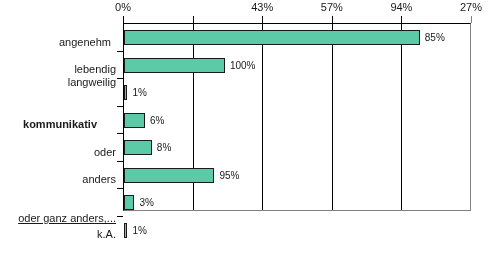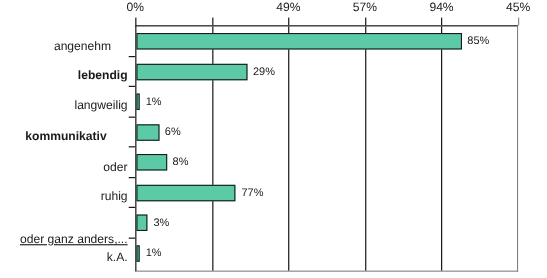--- a/index.html
+++ b/index.html
@@ -111,7 +111,7 @@
   <div>
     <div class="axis-label" style="left:123px;">0%</div>
     <div class="axis-label" style="left:192.6px;margin-top:40px;">20%</div>
-    <div class="axis-label" style="left:262.2px;">49%</div>
+    <div class="axis-label" style="left:262.2px;">43%</div>
     <div class="axis-label" style="left:331.8px;">57%</div>
     <div class="axis-label" style="left:401.4px;">94%</div>
     <div class="axis-label" style="left:471px;">45%</div>

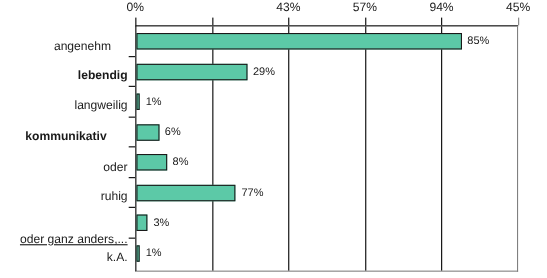--- a/index.html
+++ b/index.html
@@ -114,7 +114,7 @@
     <div class="axis-label" style="left:262.2px;">43%</div>
     <div class="axis-label" style="left:331.8px;">57%</div>
     <div class="axis-label" style="left:401.4px;">94%</div>
-    <div class="axis-label" style="left:471px;">45%</div>
+    <div class="axis-label" style="left:471px;">27%</div>
   </div>
 
   <div>

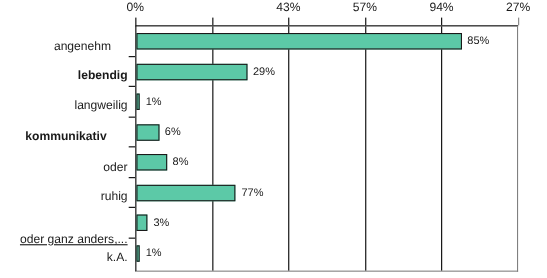--- a/index.html
+++ b/index.html
@@ -137,7 +137,7 @@
   </div>
 
   <div>
-    <div class="cat-label" style="top:35.5px; right:396px;">angenehm</div>
+    <div class="cat-label" style="top:35.5px; right:386px;">angenehm</div>
     <div class="cat-label" style="top:63px;   right:381px;font-weight:bold;">lebendig</div>
     <div class="cat-label" style="top:90px; right:381px;">langweilig</div>
     <div class="cat-label" style="top:118px;  right:400px;font-weight:bold;">kommunikativ</div>

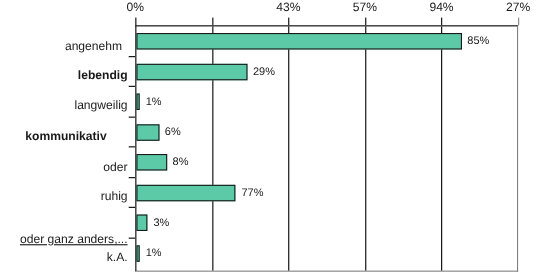--- a/index.html
+++ b/index.html
@@ -28,7 +28,7 @@
     left: 123px;
     top: 23px;
     width: 348px;
-    height: 224px;
+    height: 188px;
     box-sizing: border-box;
     border-top: 1px solid #000000;
     border-left: 1px solid #000000;

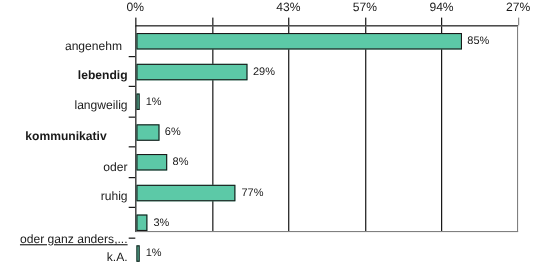--- a/index.html
+++ b/index.html
@@ -138,7 +138,7 @@
 
   <div>
     <div class="cat-label" style="top:35.5px; right:386px;">angenehm</div>
-    <div class="cat-label" style="top:63px;   right:381px;font-weight:bold;">lebendig</div>
+    <div class="cat-label" style="top:63px;   right:381px;">lebendig</div>
     <div class="cat-label" style="top:90px; right:381px;">langweilig</div>
     <div class="cat-label" style="top:118px;  right:400px;font-weight:bold;">kommunikativ</div>
     <div class="cat-label" style="top:145.5px;right:381px;">oder</div>

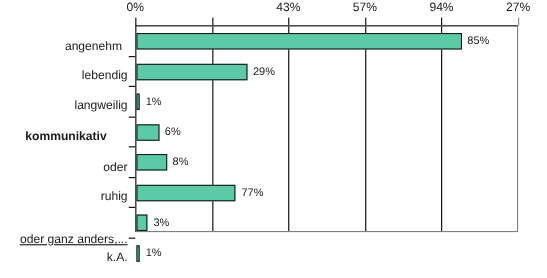--- a/index.html
+++ b/index.html
@@ -169,7 +169,7 @@
 
     <div>
       <div class="bar-value" style="top: 6.25px; left: 300.8px;">85%</div>
-      <div class="bar-value" style="top: 33.75px; left: 105.92px;">29%</div>
+      <div class="bar-value" style="top: 33.75px; left: 105.92px;">100%</div>
       <div class="bar-value" style="top: 61.25px; left: 8.48px;">1%</div>
       <div class="bar-value" style="top: 88.75px; left: 25.88px;">6%</div>
       <div class="bar-value" style="top: 116.25px; left: 32.84px;">8%</div>

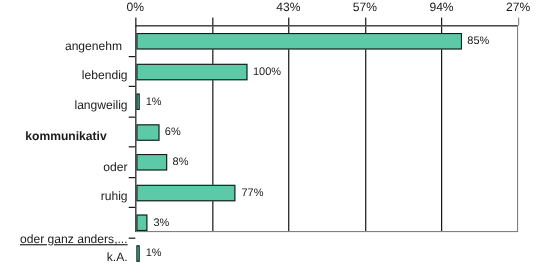--- a/index.html
+++ b/index.html
@@ -139,7 +139,7 @@
   <div>
     <div class="cat-label" style="top:35.5px; right:386px;">angenehm</div>
     <div class="cat-label" style="top:63px;   right:381px;">lebendig</div>
-    <div class="cat-label" style="top:90px; right:381px;">langweilig</div>
+    <div class="cat-label" style="top:76px; right:381px;">langweilig</div>
     <div class="cat-label" style="top:118px;  right:400px;font-weight:bold;">kommunikativ</div>
     <div class="cat-label" style="top:145.5px;right:381px;">oder</div>
     <div class="cat-label" style="top:173px;  right:381px;">ruhig</div>

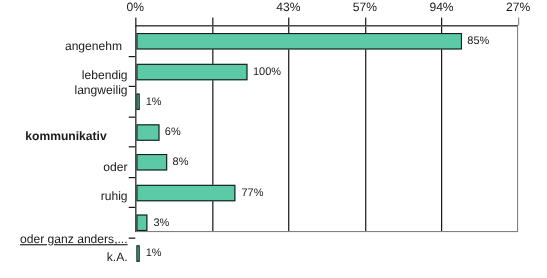--- a/index.html
+++ b/index.html
@@ -142,7 +142,7 @@
     <div class="cat-label" style="top:76px; right:381px;">langweilig</div>
     <div class="cat-label" style="top:118px;  right:400px;font-weight:bold;">kommunikativ</div>
     <div class="cat-label" style="top:145.5px;right:381px;">oder</div>
-    <div class="cat-label" style="top:173px;  right:381px;">ruhig</div>
+    <div class="cat-label" style="top:173px;  right:381px;">anders</div>
     <div class="cat-label" style="top:212px;right:381px;text-decoration:underline;">oder ganz anders,...</div>
     <div class="cat-label" style="top:228px;  right:381px;">k.A.</div>
   </div>

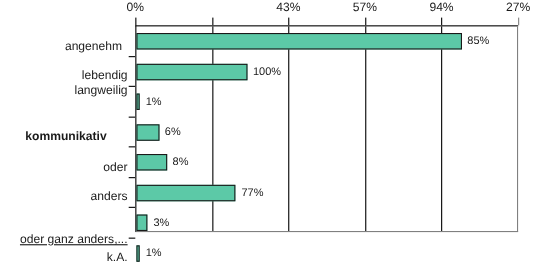--- a/index.html
+++ b/index.html
@@ -173,7 +173,7 @@
       <div class="bar-value" style="top: 61.25px; left: 8.48px;">1%</div>
       <div class="bar-value" style="top: 88.75px; left: 25.88px;">6%</div>
       <div class="bar-value" style="top: 116.25px; left: 32.84px;">8%</div>
-      <div class="bar-value" style="top: 143.75px; left: 95.48px;">77%</div>
+      <div class="bar-value" style="top: 143.75px; left: 95.48px;">95%</div>
       <div class="bar-value" style="top: 171.25px; left: 15.44px;">3%</div>
       <div class="bar-value" style="top: 198.75px; left: 8.48px;">1%</div>
     </div>

